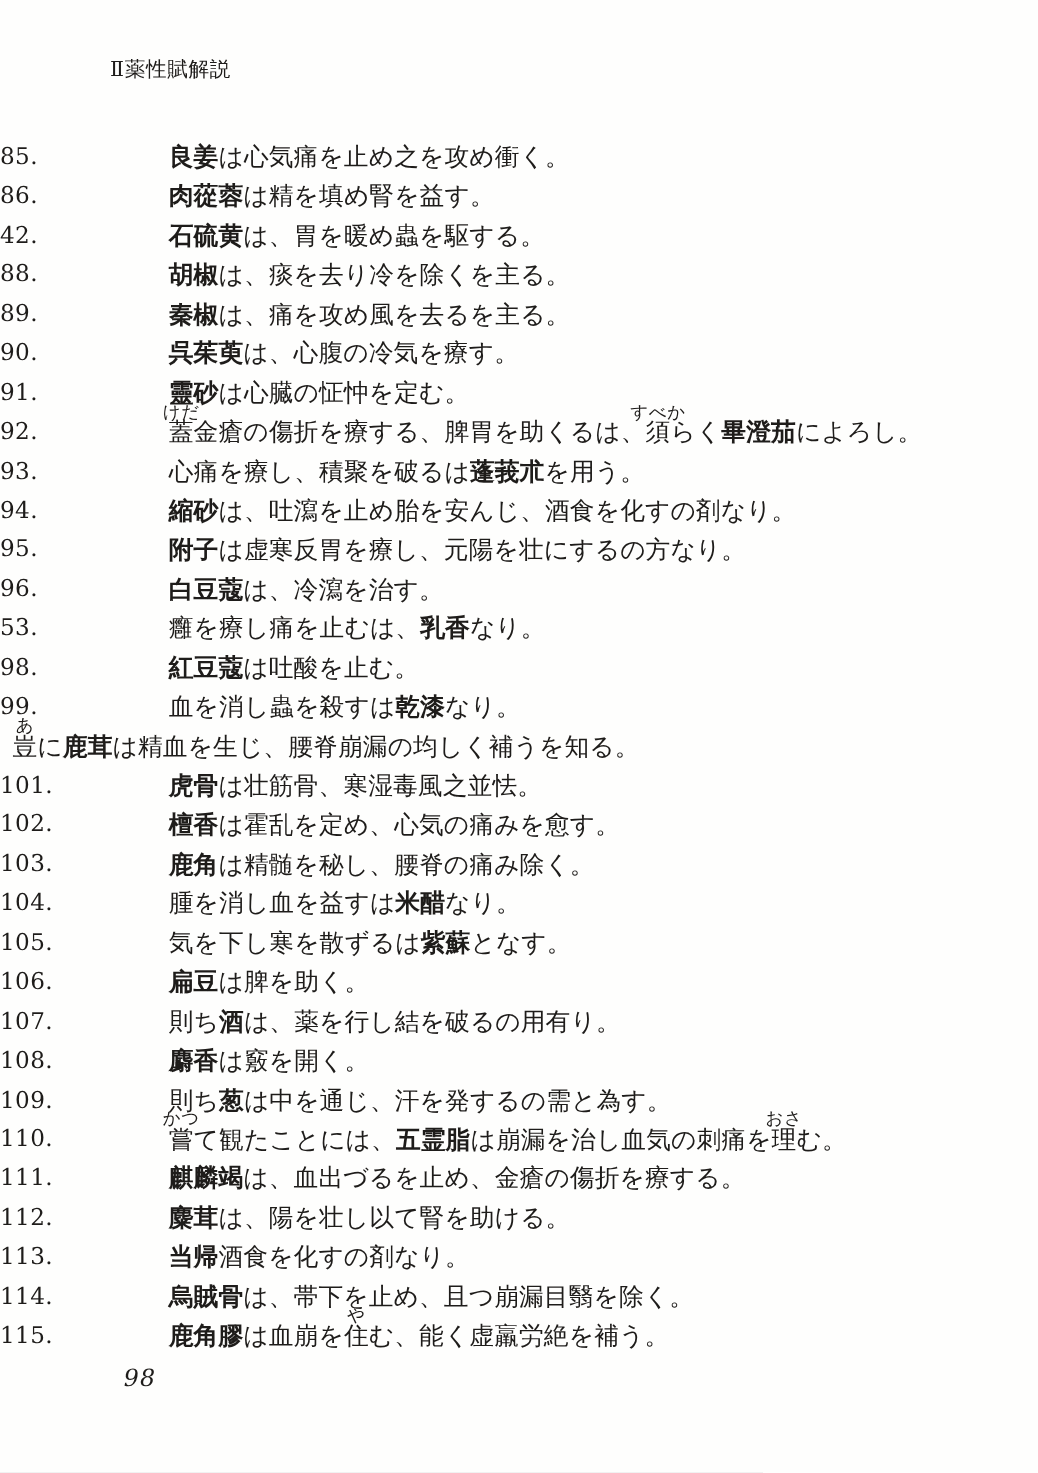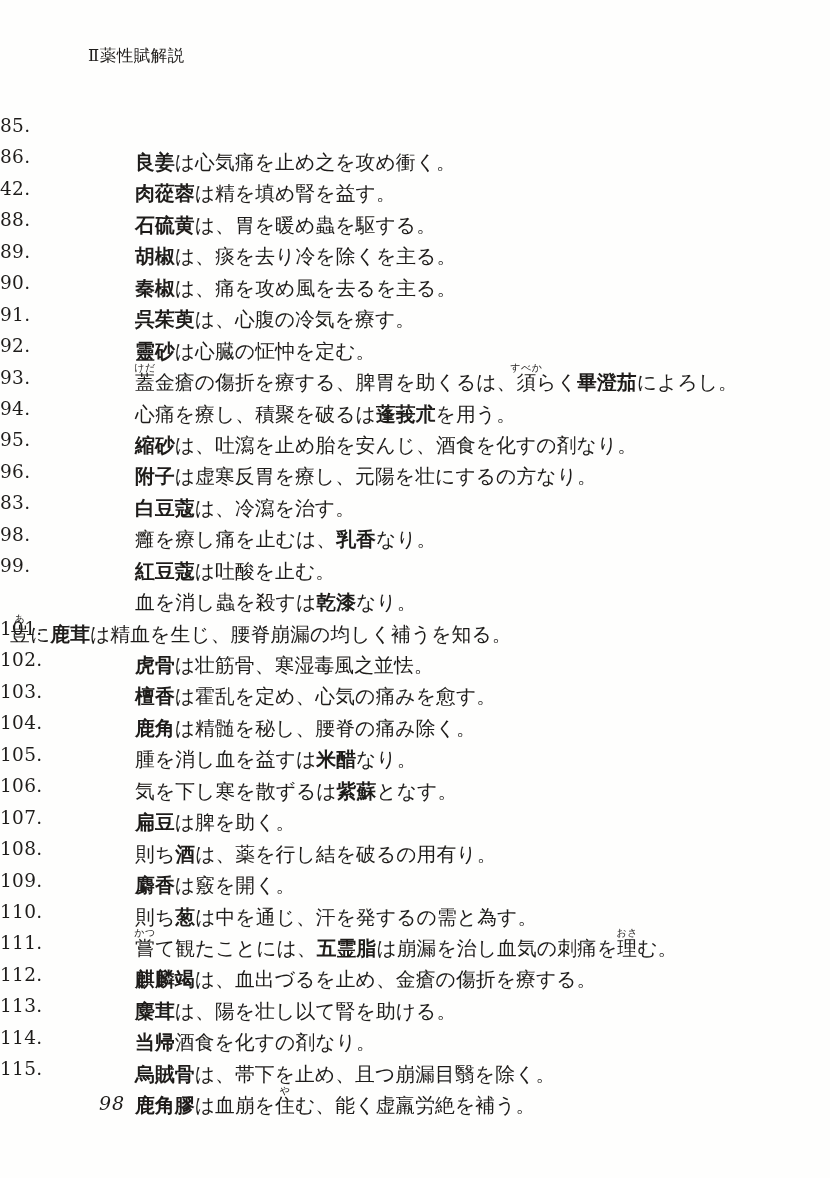--- a/index.html
+++ b/index.html
@@ -36,7 +36,6 @@
     padding-left:10px;
     font-size:19.8px;
     letter-spacing:0.1px;
-    margin-top:37px;
   }
   .bold { font-weight:700; }
   .rb { display:inline-block; position:relative; }

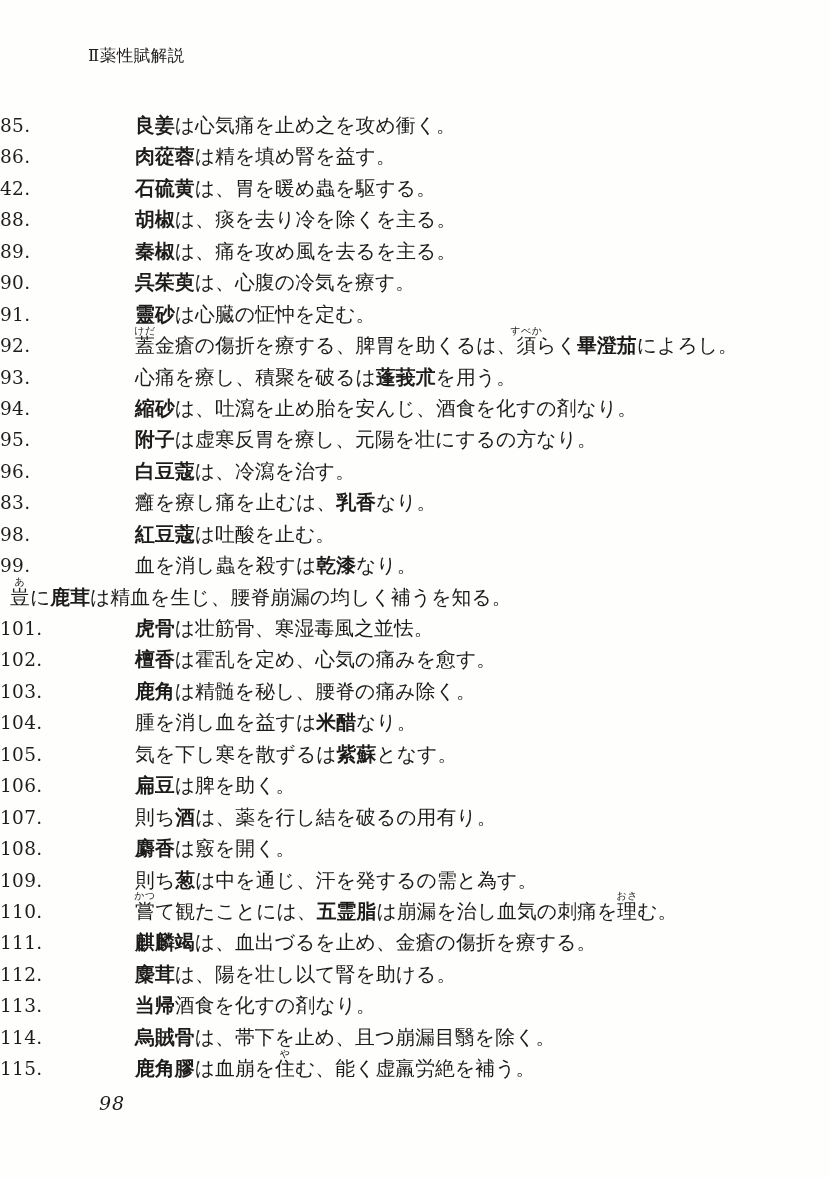--- a/index.html
+++ b/index.html
@@ -42,7 +42,7 @@
   .rt {
     position:absolute; left:50%; top:-4.5px;
     transform:translateX(-50%);
-    font-size:10px; line-height:9.5px;
+    font-size:14px; line-height:9.5px;
     letter-spacing:0.5px;
     font-weight:400;
     white-space:nowrap;

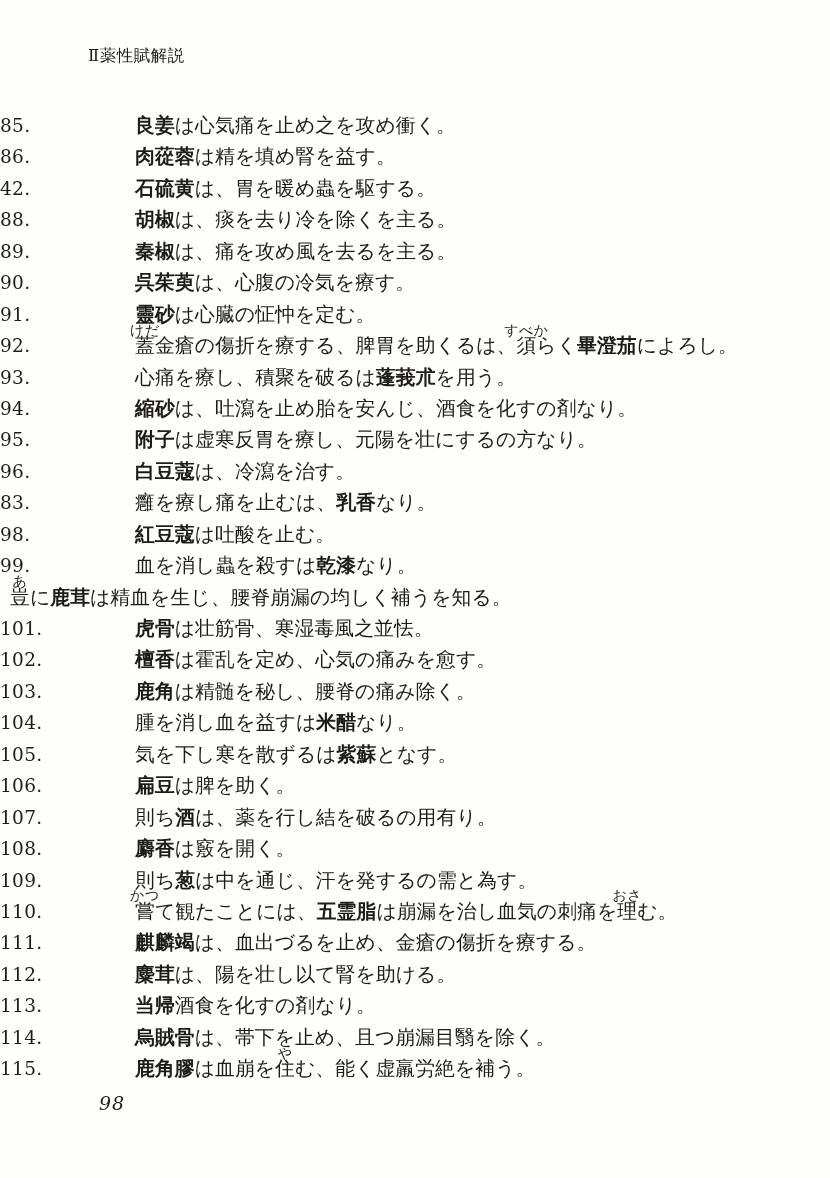--- a/index.html
+++ b/index.html
@@ -111,7 +111,7 @@
         <span class="txt"><span class="bold">白豆蔻</span><span>は、冷瀉を治す。</span></span>
       </div>
       <div class="row">
-        <span class="num">83.</span>
+        <span class="num">53.</span>
         <span class="txt"><span>癰を療し痛を止むは、</span><span class="bold">乳香</span><span>なり。</span></span>
       </div>
       <div class="row">

